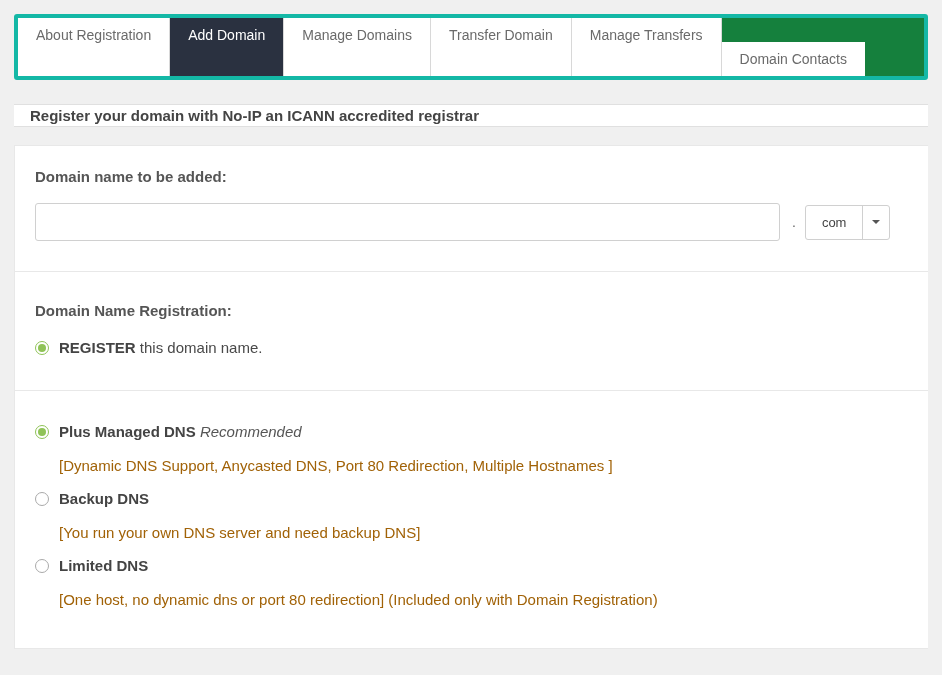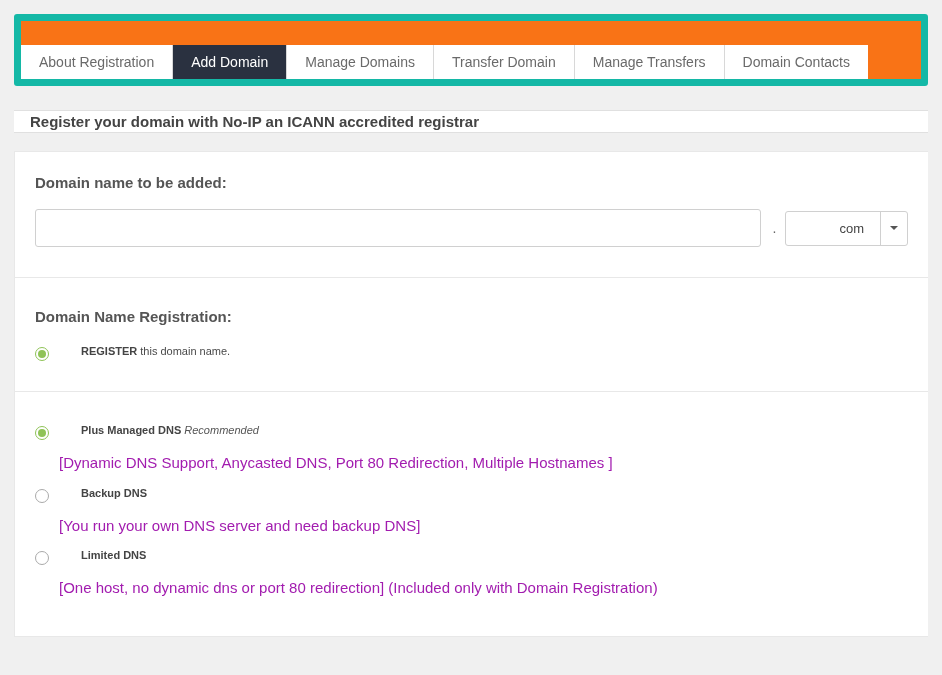--- a/index.html
+++ b/index.html
@@ -16,11 +16,10 @@
     }
     .tabs {
       display: flex;
-      border: 7px solid #14b8a6;
-      background: #f97316;
+      border: 4px solid #14b8a6;
+      background: #15803d;
       border-radius: 3px;
       overflow: hidden;
-      align-items: flex-end;
     }
     .tab {
       padding: 9px 18px;

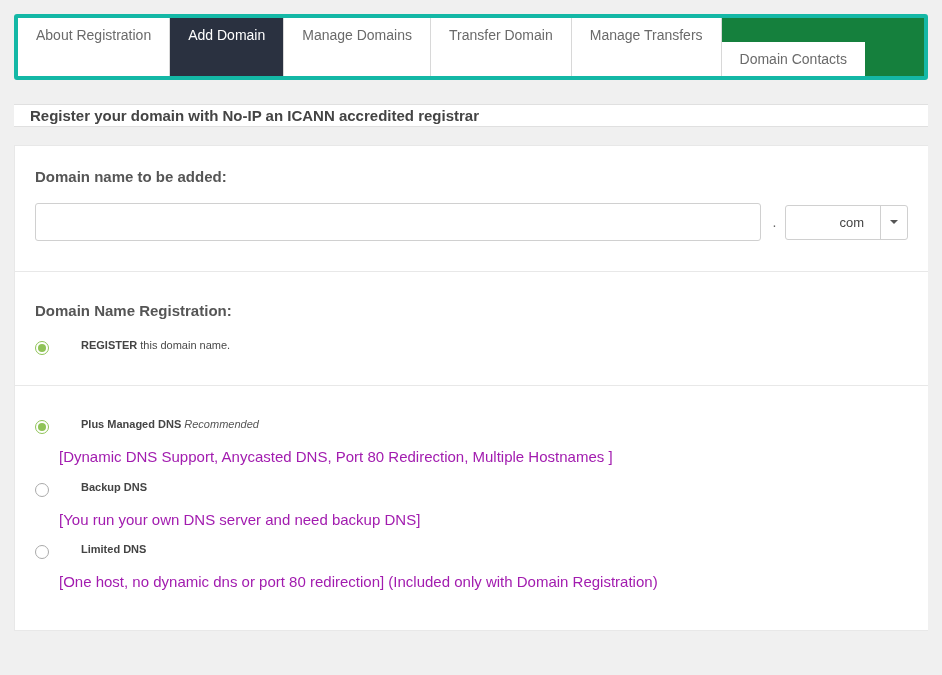--- a/index.html
+++ b/index.html
@@ -90,7 +90,6 @@
       border-radius: 3px;
       overflow: hidden;
       background: #fff;
-      padding-left: 37px;
     }
     .select-current {
       padding: 9px 16px;

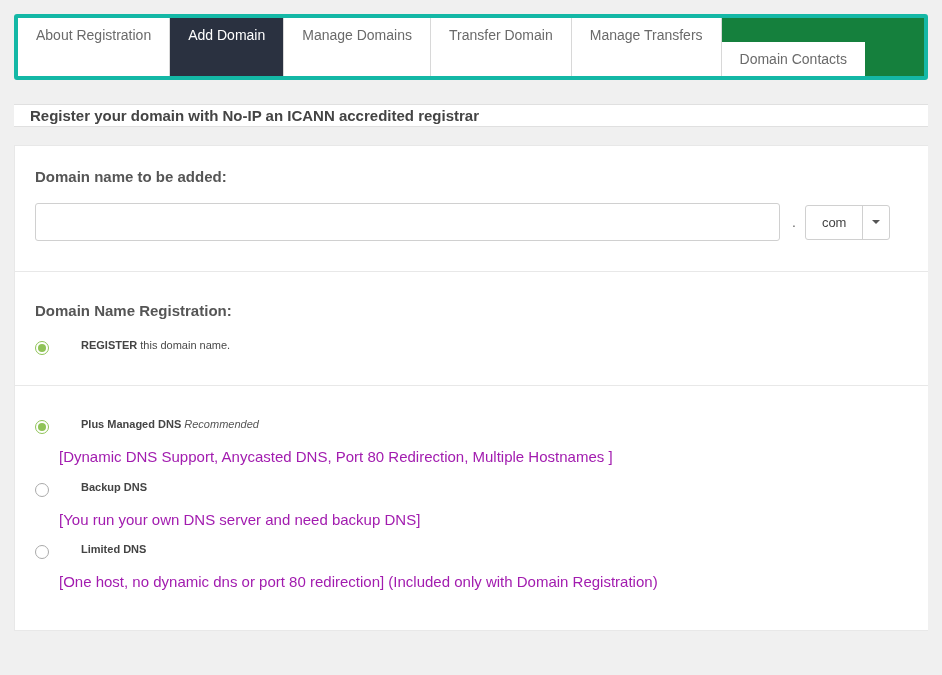--- a/index.html
+++ b/index.html
@@ -147,10 +147,9 @@
       background: #8fc357;
     }
     .radio-label {
-      font-size: 11px;
+      font-size: 15px;
       color: #494949;
       line-height: 1.5;
-      margin-left: 22px;
     }
     .radio-label .bold {
       font-weight: 700;

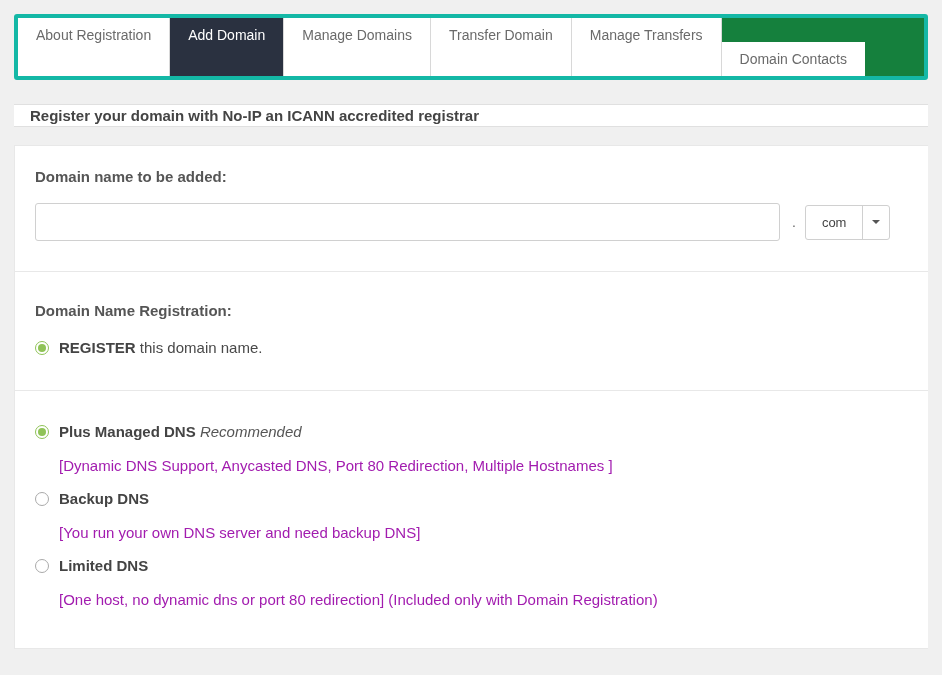--- a/index.html
+++ b/index.html
@@ -162,7 +162,7 @@
     }
     .sub-desc {
       font-size: 15px;
-      color: #a21caf;
+      color: #a16207;
       margin-left: 24px;
       margin-top: 2px;
       margin-bottom: 10px;

